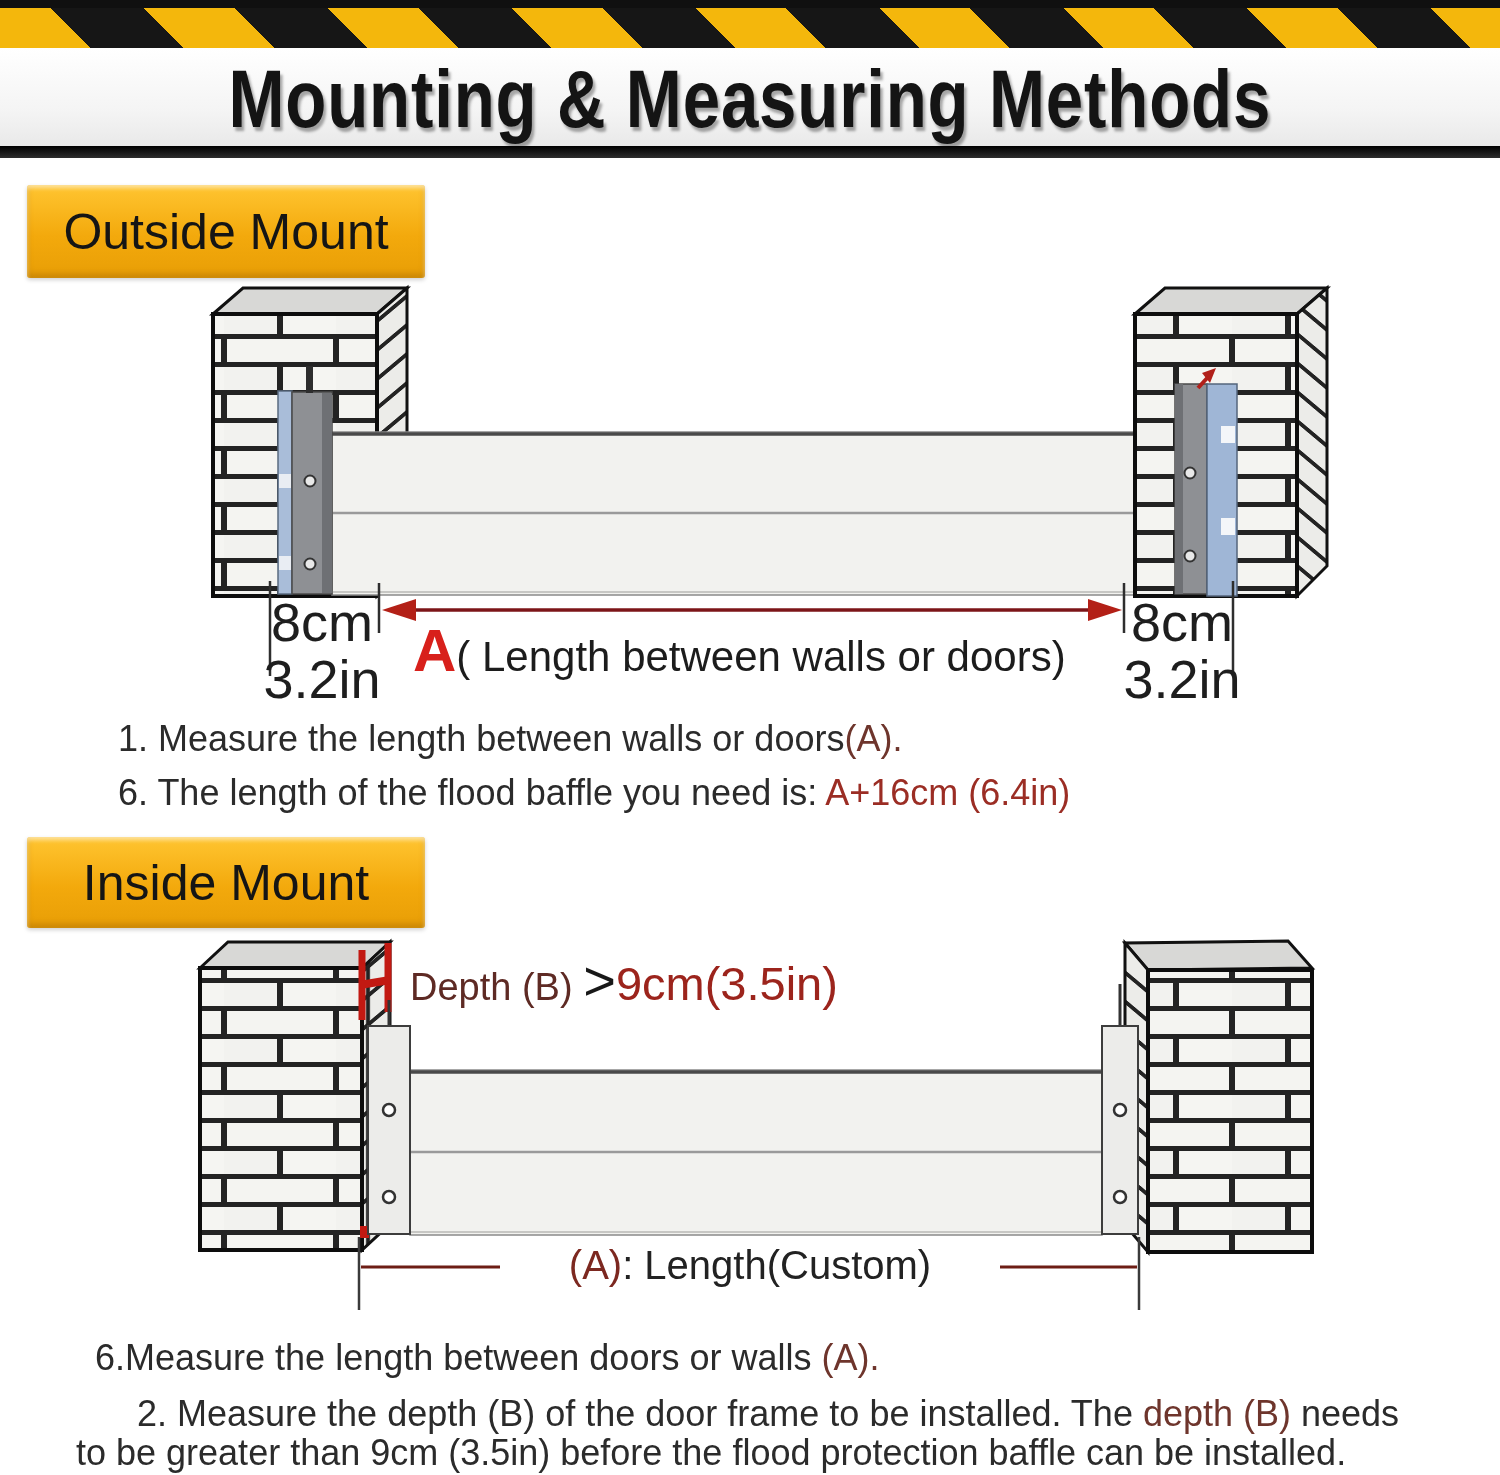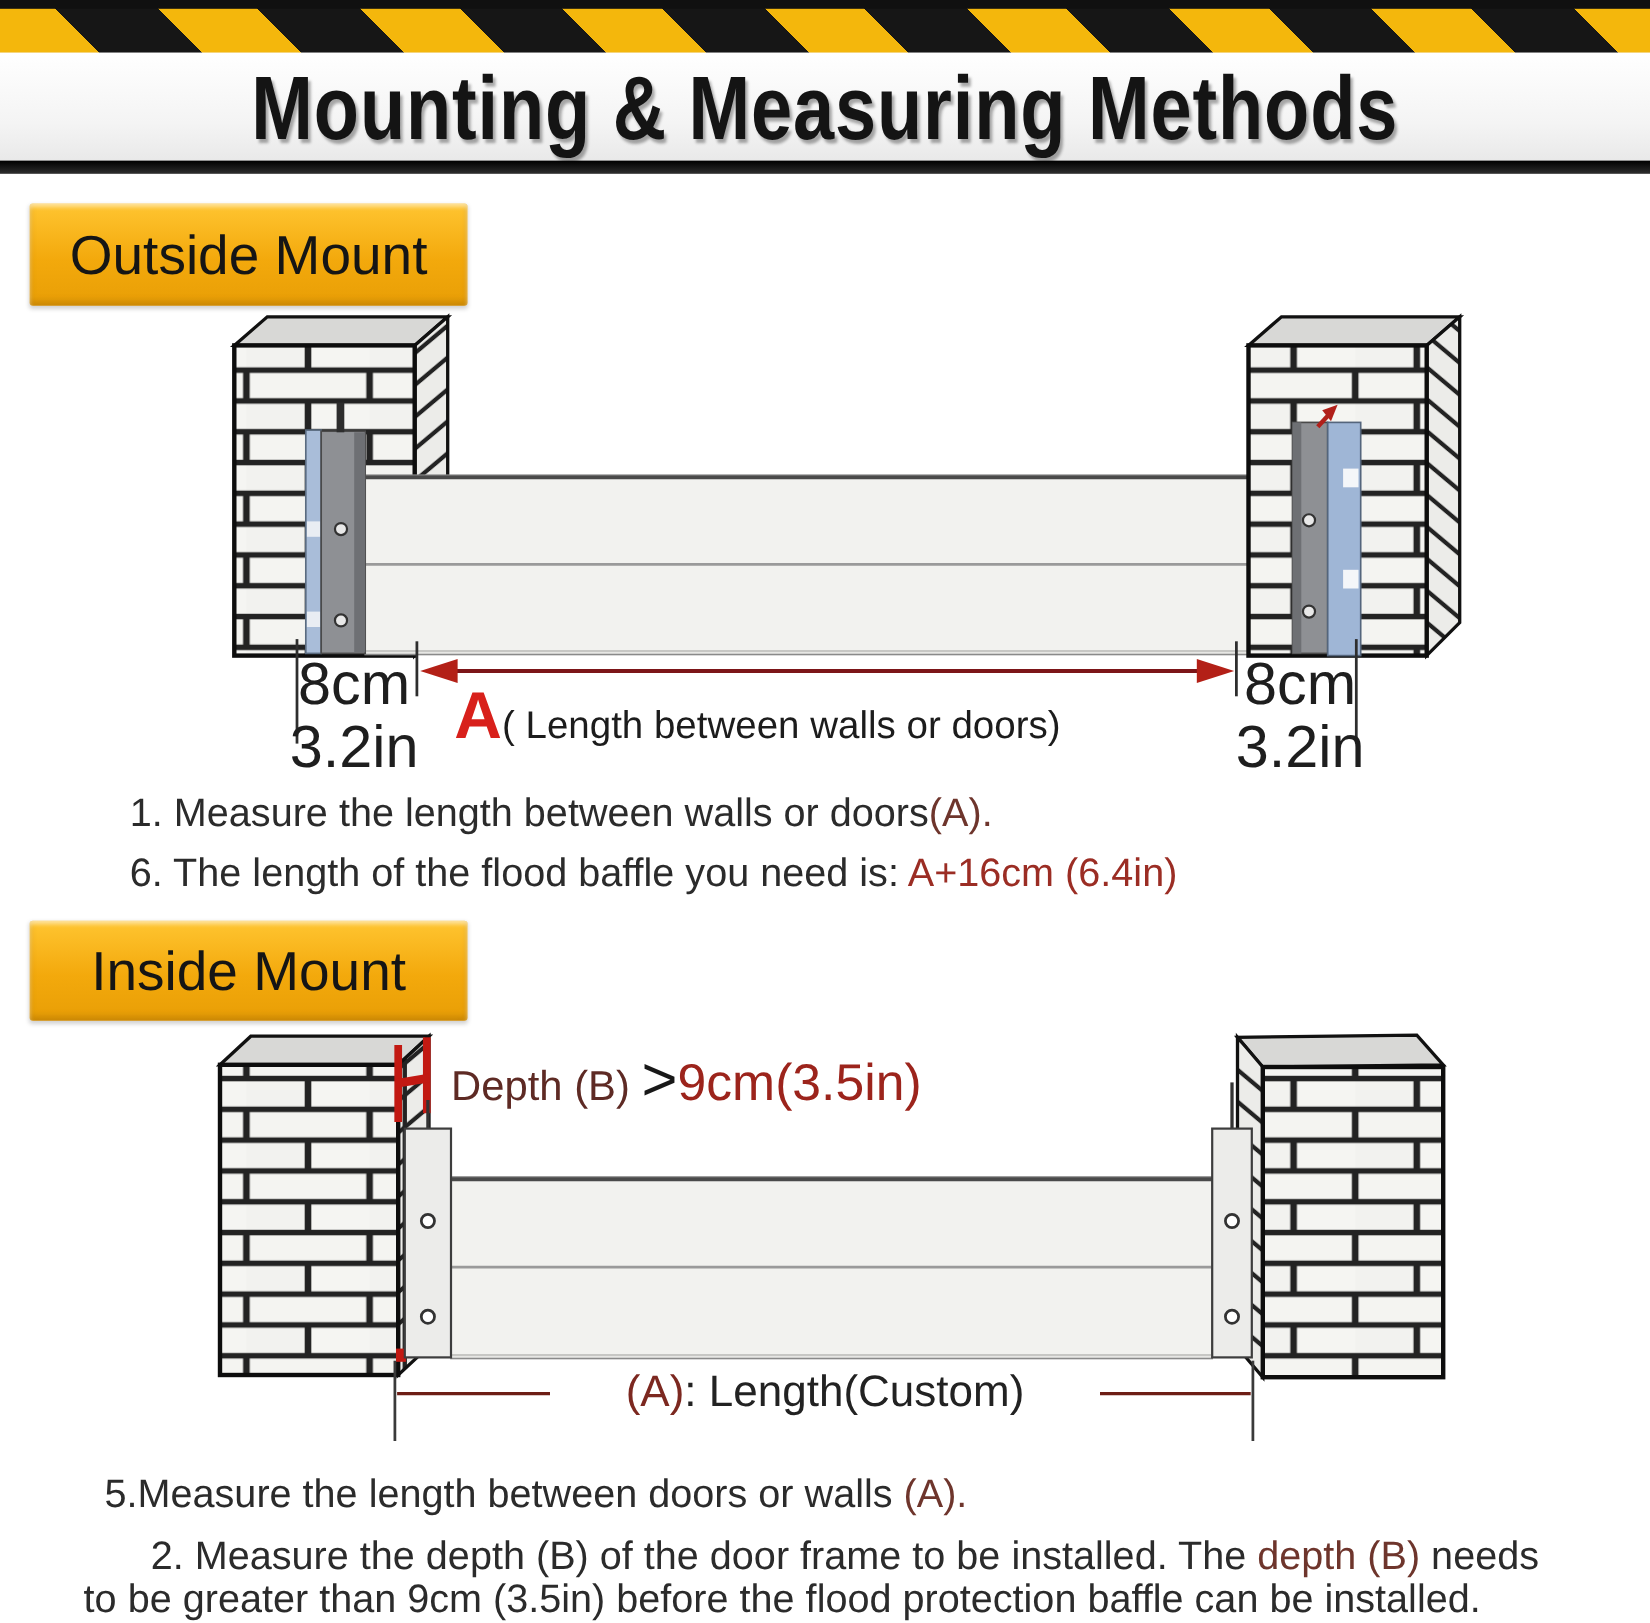--- a/index.html
+++ b/index.html
@@ -34,7 +34,7 @@
   #dim-right{left:1122px;top:594px;width:120px;}
   .spanlabel{left:413px;top:616px;white-space:nowrap;}
   .spanlabel .a{font-size:60px;font-weight:700;color:#d8201b;}
-  .spanlabel .rest{font-size:35px;color:#1c1c1c;}
+  .spanlabel .rest{font-size:42px;color:#1c1c1c;}
   .depthlabel{left:410px;top:948px;white-space:nowrap;}
   .depthlabel .d{font-size:38px;color:#5e2a24;}
   .depthlabel .gt{font-size:56px;color:#181818;}

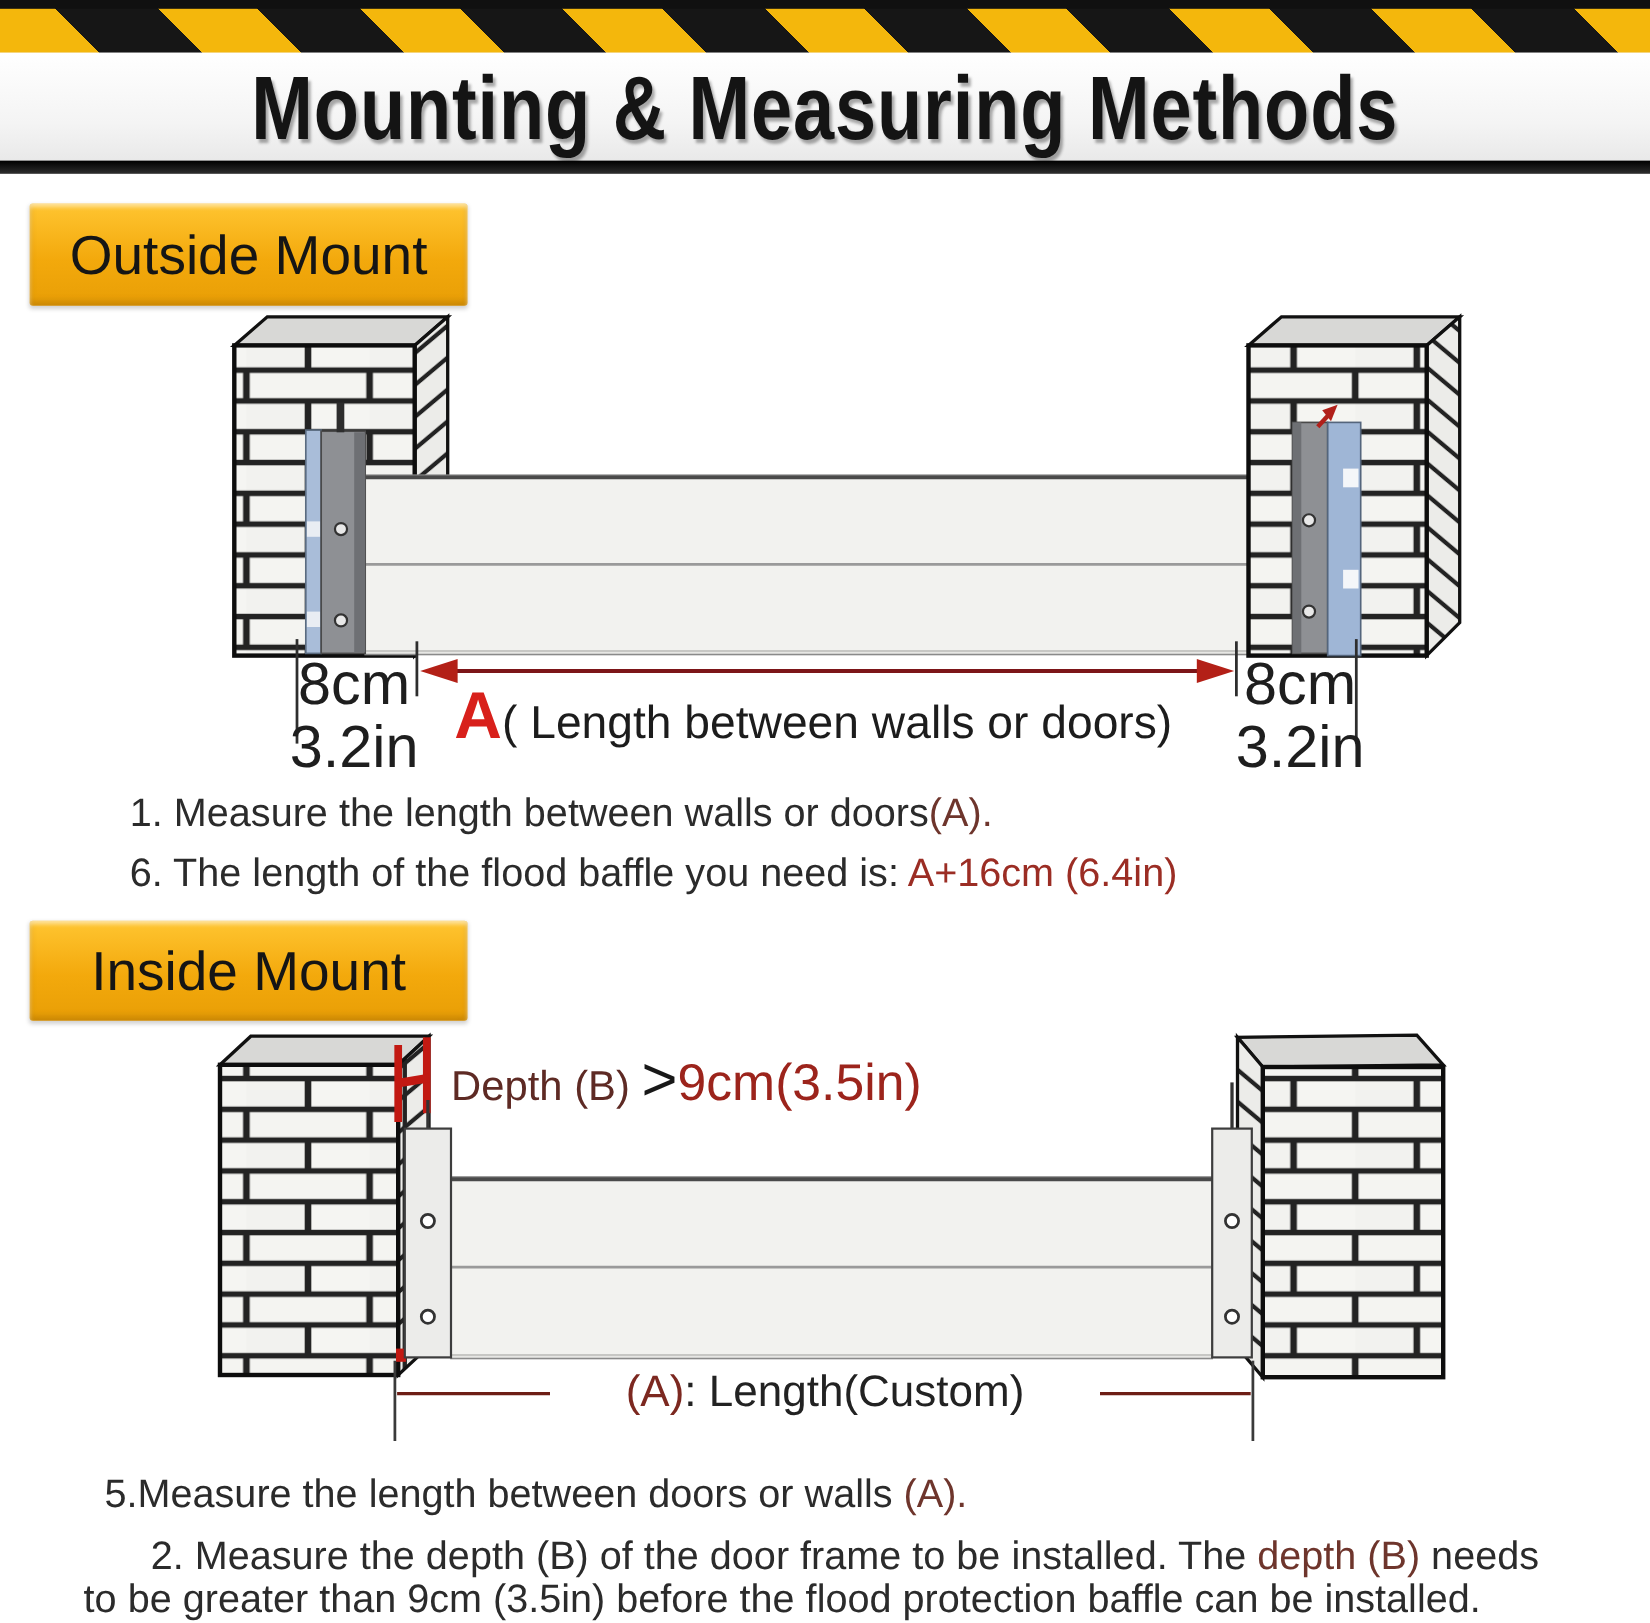--- a/index.html
+++ b/index.html
@@ -212,7 +212,7 @@
 
 <div class="abs insidedim"><span class="a">(A)</span><span>: Length(Custom)</span></div>
 
-<div class="abs step" id="step-i1"><span>5.Measure the length between doors or walls </span><span class="maroon">(A).</span></div>
+<div class="abs step" id="step-i1"><span>6.Measure the length between doors or walls </span><span class="maroon">(A).</span></div>
 <div class="abs step" id="step-i2"><span>2. Measure the depth (B) of the door frame to be installed. The </span><span class="maroon">depth (B)</span><span> needs</span></div>
 <div class="abs step" id="step-i3"><span>to be greater than 9cm (3.5in) before the flood protection baffle can be installed.</span></div>
 

